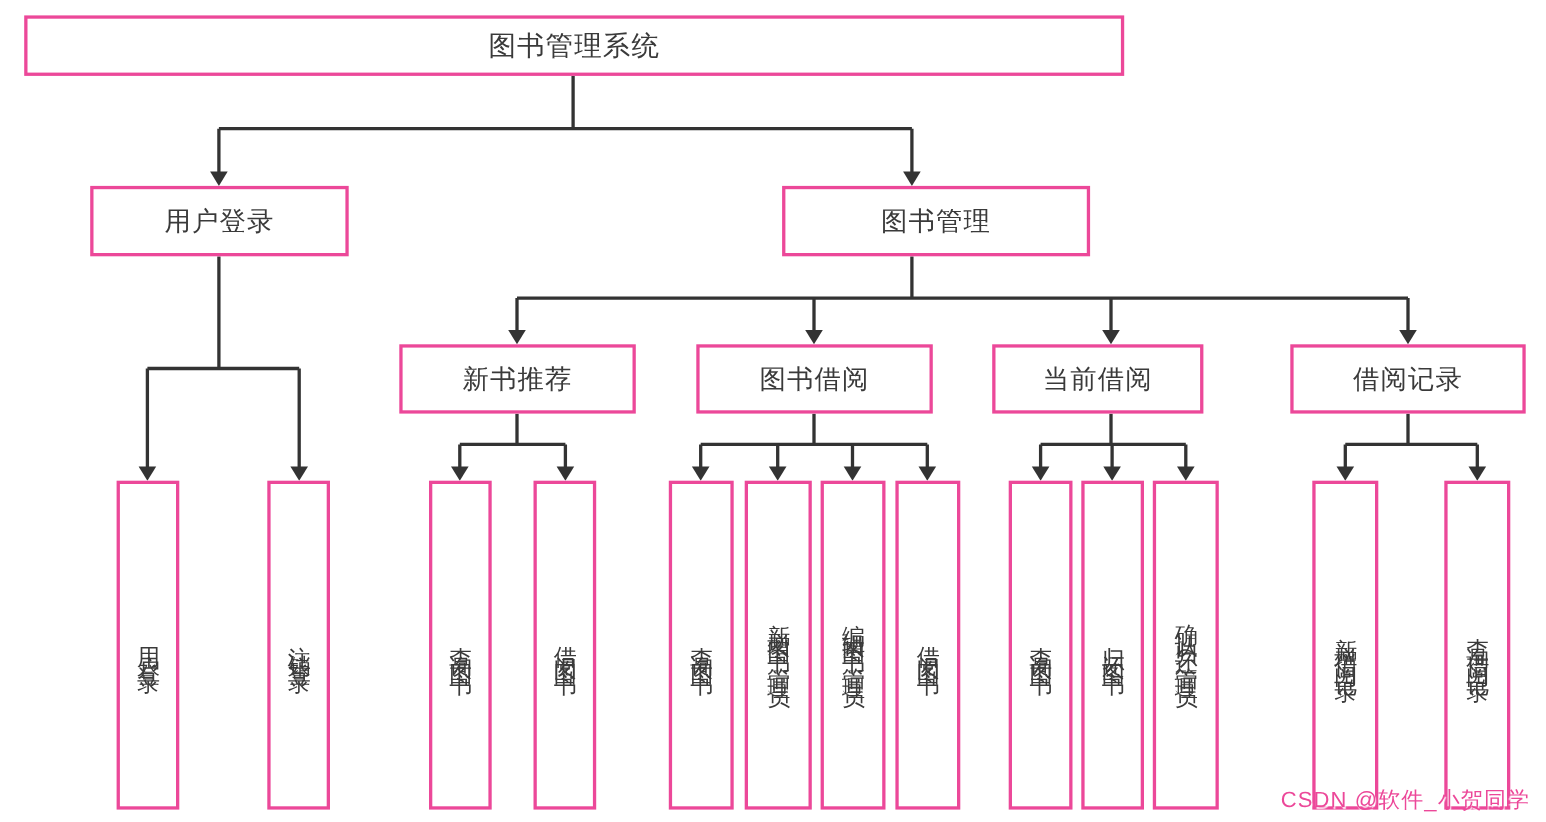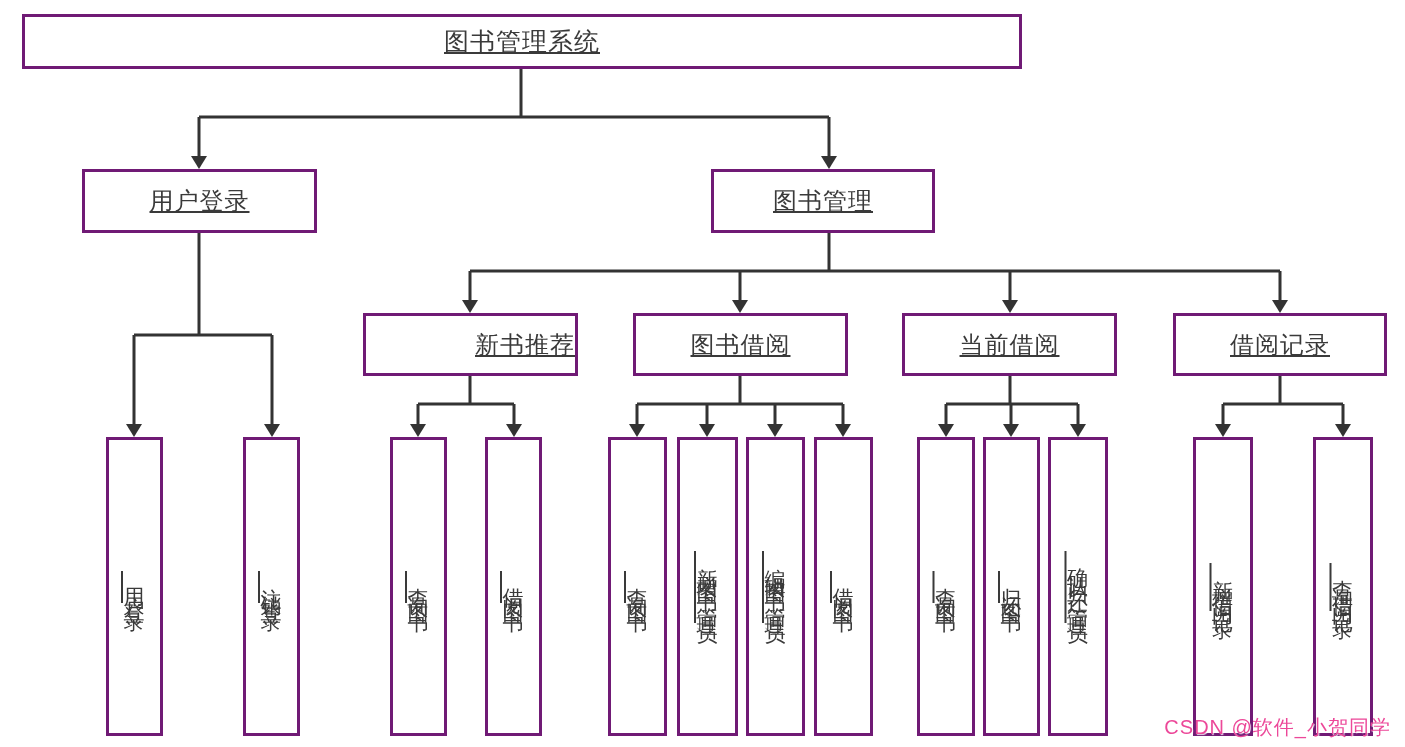--- a/index.html
+++ b/index.html
@@ -20,13 +20,12 @@
     position: absolute;
     box-sizing: border-box;
     background: #ffffff;
-    border: 3px solid #701a75;
+    border: 3px solid #ec4899;
     display: flex;
     align-items: center;
     justify-content: center;
     color: #3a3a3a;
     text-align: center;
-    text-decoration: underline;
   }
   .node.hbox { font-size: 24px; letter-spacing: 1px; }
   .node.root-box { font-size: 25px; }

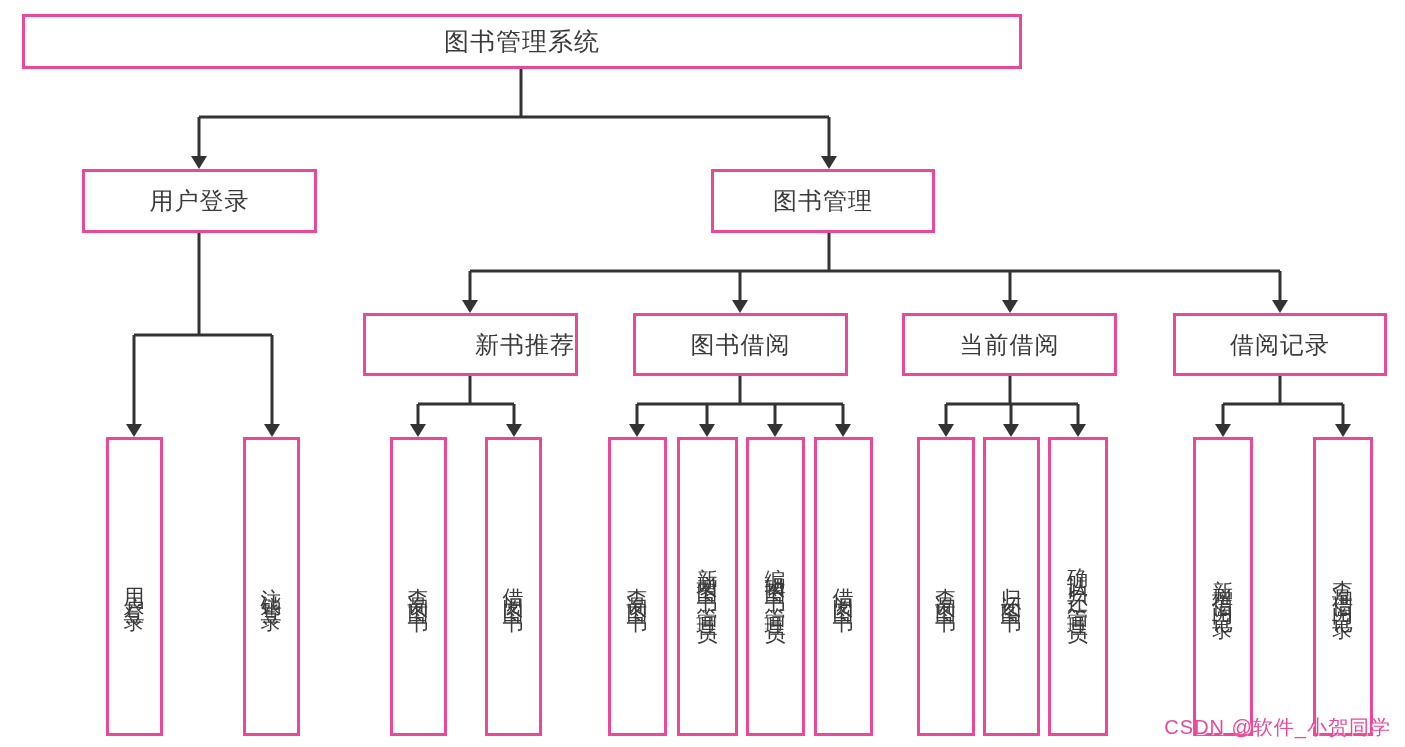--- a/index.html
+++ b/index.html
@@ -118,7 +118,7 @@
   <div class="node hbox" style="left:82px; top:169px; width:235px; height:64px;">
     <span>用户登录</span>
   </div>
-  <div class="node hbox" style="left:711px; top:169px; width:224px; height:64px;">
+  <div class="node hbox" style="left:711px; top:169px; width:280px; height:64px;">
     <span>图书管理</span>
   </div>
 

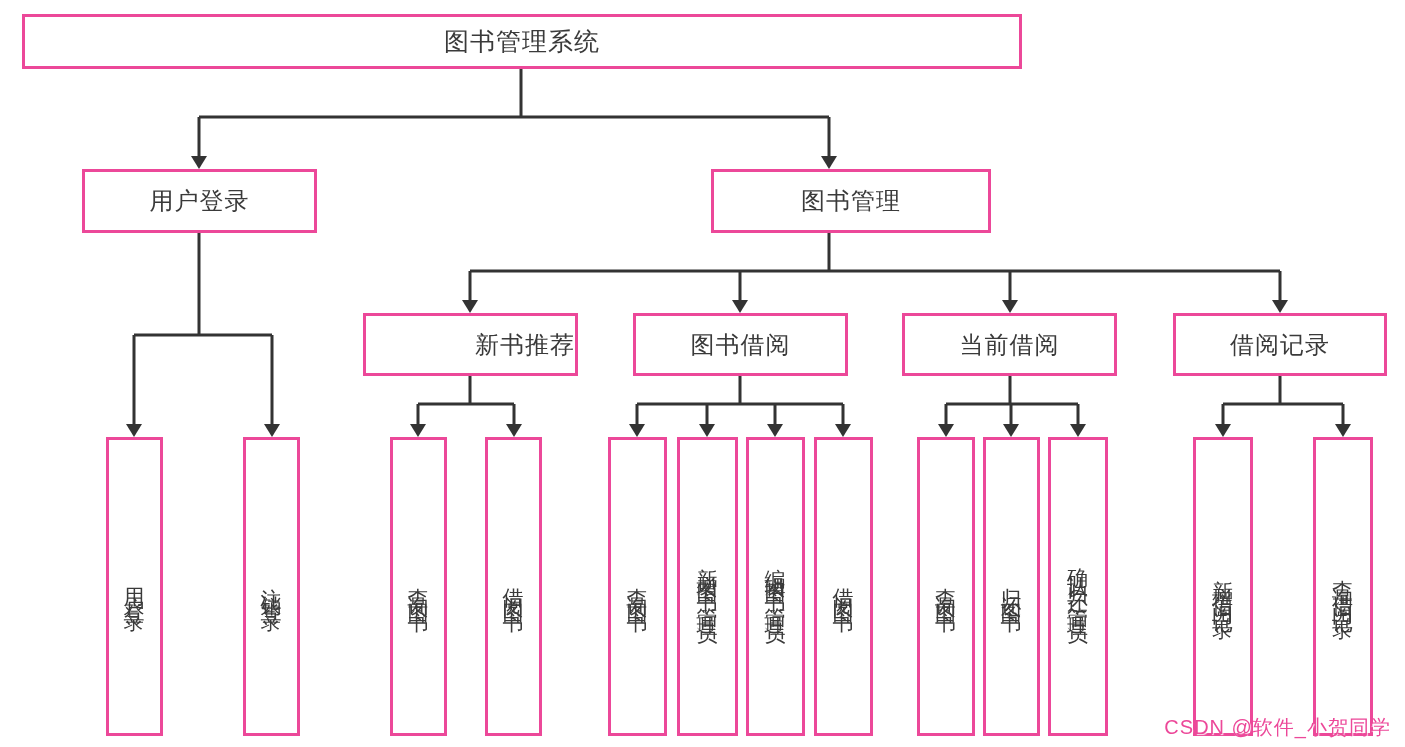--- a/index.html
+++ b/index.html
@@ -122,7 +122,7 @@
     <span>图书管理</span>
   </div>
 
-  <div class="node hbox" style="left:363px; top:313px; width:215px; height:63px;justify-content:flex-end;">
+  <div class="node hbox" style="left:363px; top:313px; width:215px; height:63px;">
     <span>新书推荐</span>
   </div>
   <div class="node hbox" style="left:633px; top:313px; width:215px; height:63px;align-items:center;">

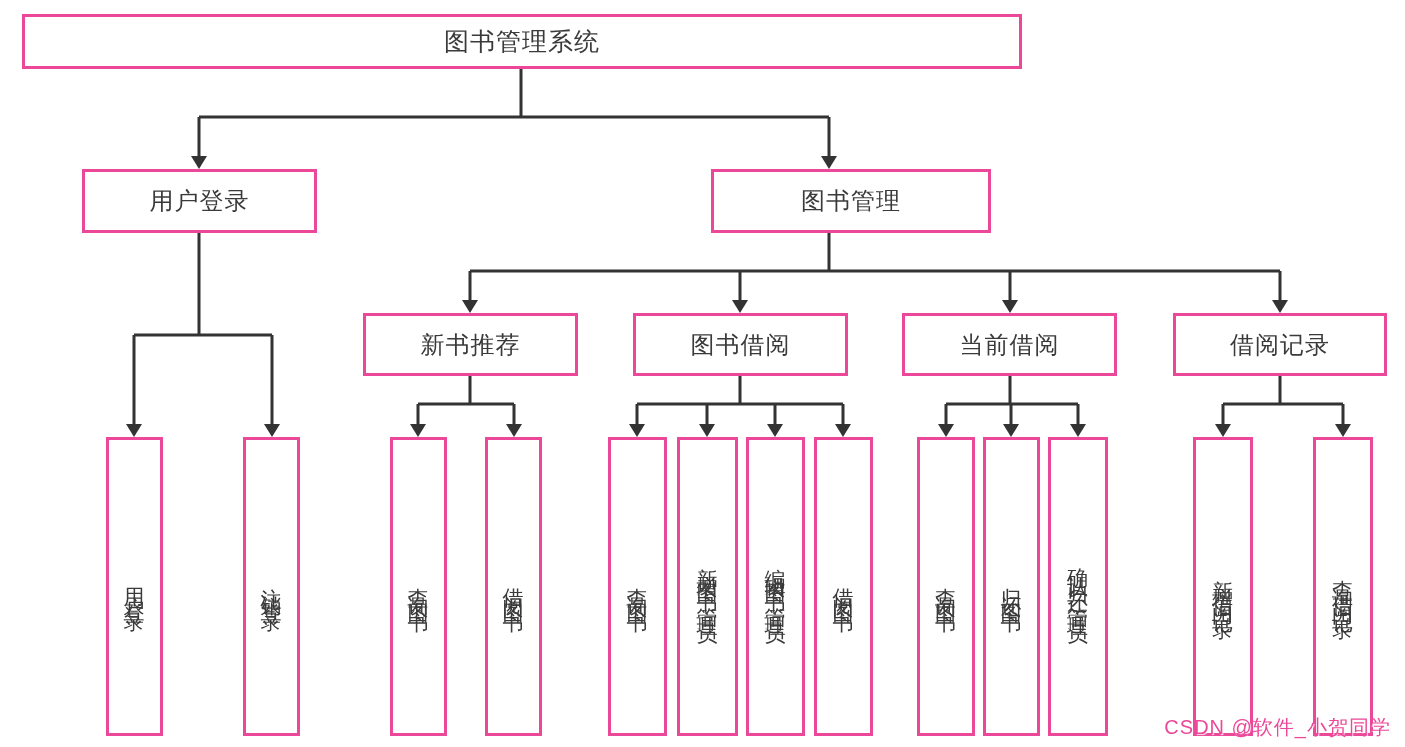--- a/index.html
+++ b/index.html
@@ -128,7 +128,7 @@
   <div class="node hbox" style="left:633px; top:313px; width:215px; height:63px;align-items:center;">
     <span>图书借阅</span>
   </div>
-  <div class="node hbox" style="left:902px; top:313px; width:215px; height:63px;">
+  <div class="node hbox" style="left:902px; top:313px; width:192px; height:63px;">
     <span>当前借阅</span>
   </div>
   <div class="node hbox" style="left:1173px; top:313px; width:214px; height:63px;">

